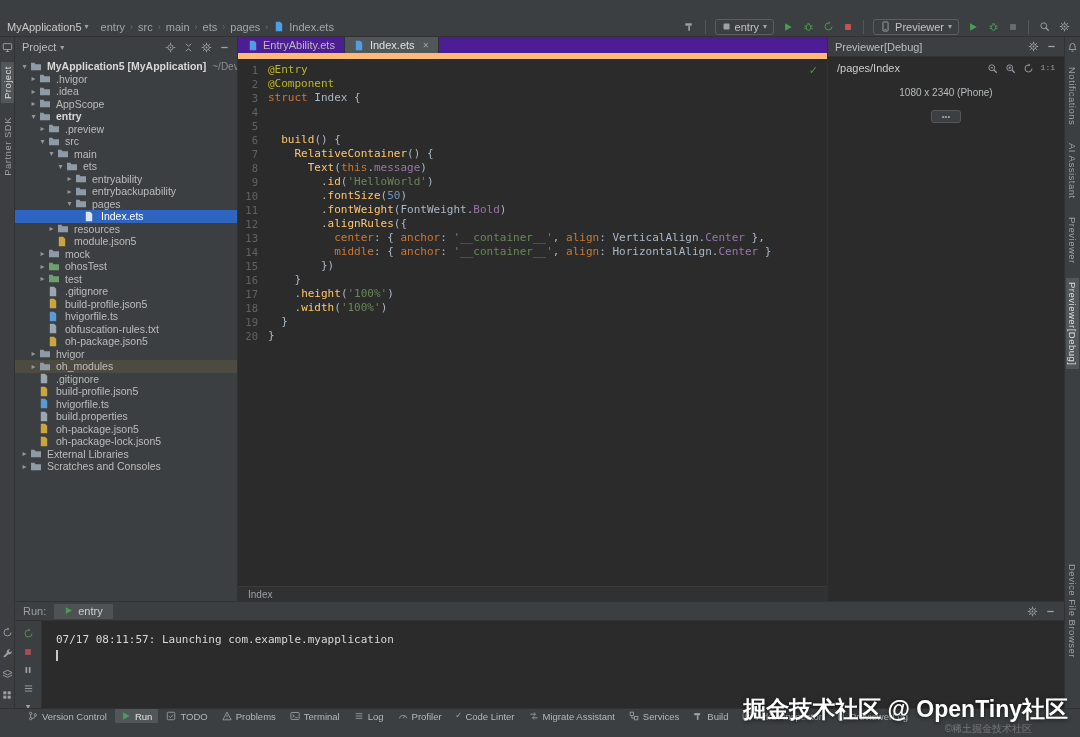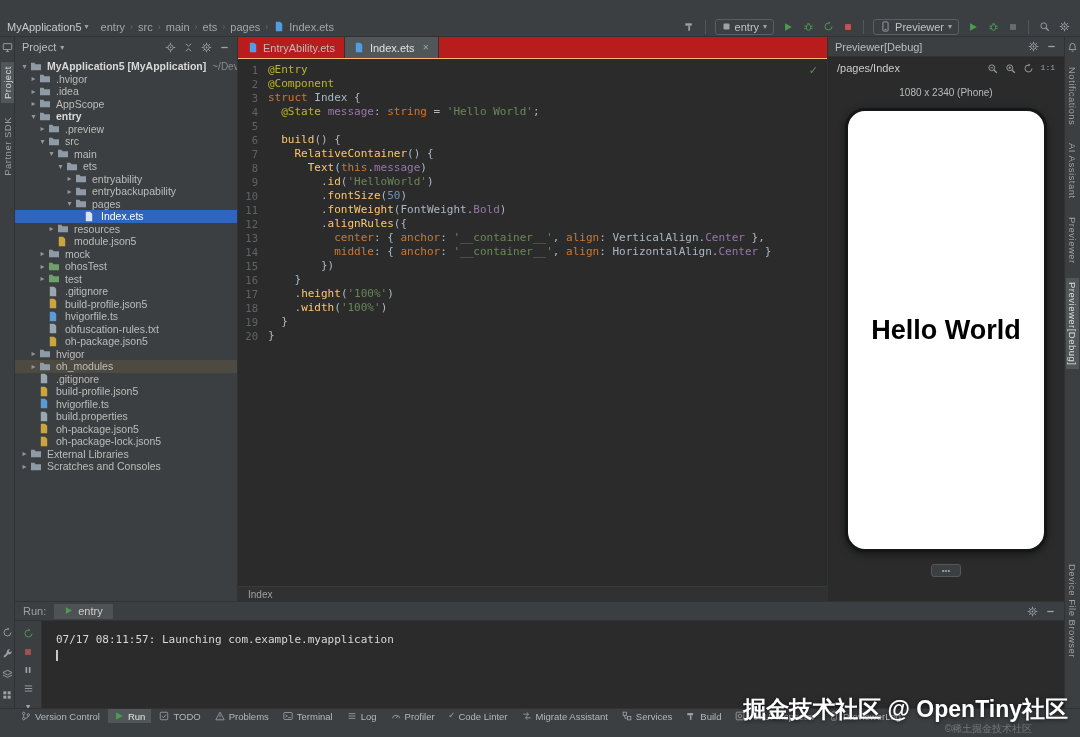--- a/index.html
+++ b/index.html
@@ -67,7 +67,7 @@
 
   
   .editor { position:absolute; top:37px; left:238px; width:589px; bottom:136px; background:#2b2b2b; }
-  .tabbar { height:22px; background:#b91c1c; border-bottom:1px solid #fdba74; display:flex; }
+  .tabbar { height:22px; background:#4c1d95; border-bottom:6px solid #fdba74; display:flex; }
   .tab { display:flex; align-items:center; gap:5px; padding:0 9px; color:#bcbcbc; border-right:1px solid #2e3133; }
   .tab.active { background:#515658; color:#e0e0e0; }
   .tab .icon { width:11px; }

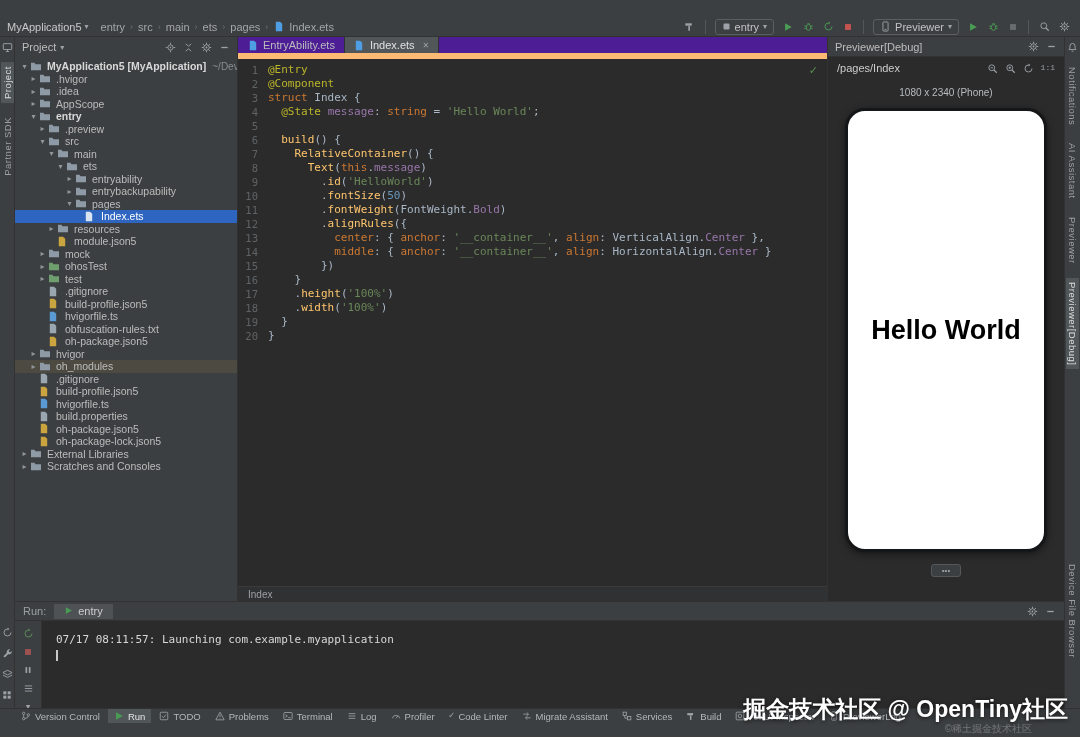--- a/index.html
+++ b/index.html
@@ -677,7 +677,6 @@
         </div>
         <div class="code-line">
           <span class="gutter">4</span>
-          <span class="line-content"><span class="t-p">  </span><span class="t-d">@State</span><span class="t-p"> </span><span class="t-v">message</span><span class="t-p">: </span><span class="t-k">string</span><span class="t-p"> = </span><span class="t-s">'Hello World'</span><span class="t-p">;</span></span>
         </div>
         <div class="code-line">
           <span class="gutter">5</span>

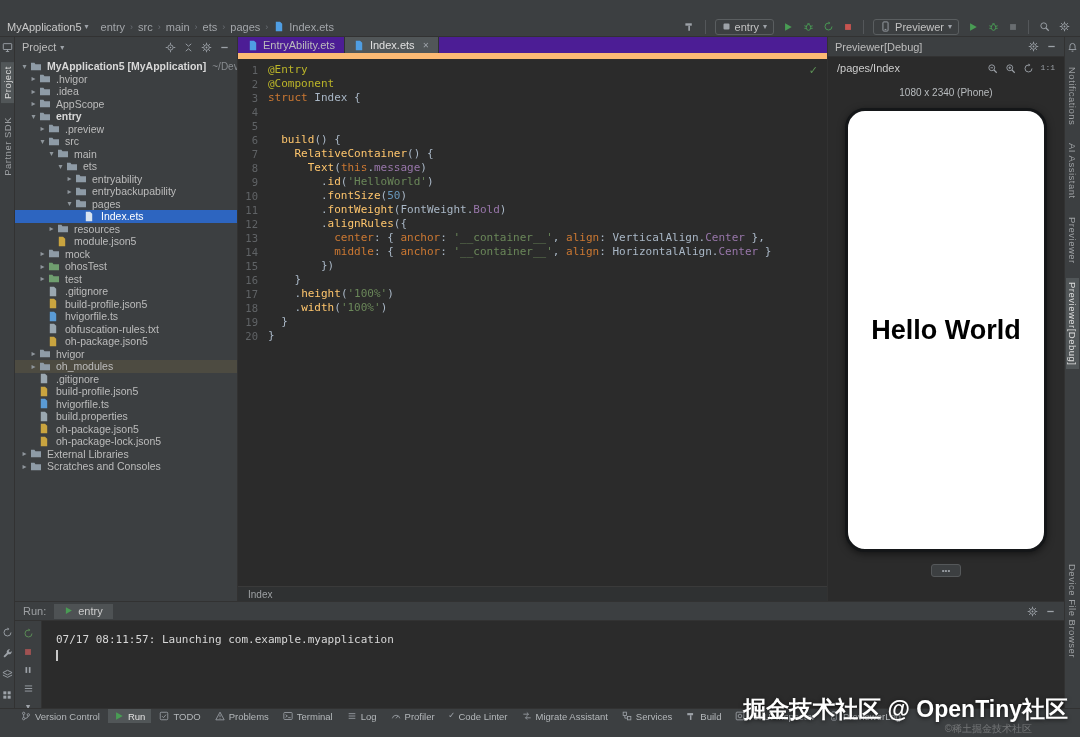--- a/index.html
+++ b/index.html
@@ -794,9 +794,6 @@
         </span>
     </div>
     <div class="device-label">1080 x 2340 (Phone)</div>
-    <div class="phone">
-      <span class="phone-text">Hello World</span>
-    </div>
     <div class="more-pill">•••</div>
   </div>
 

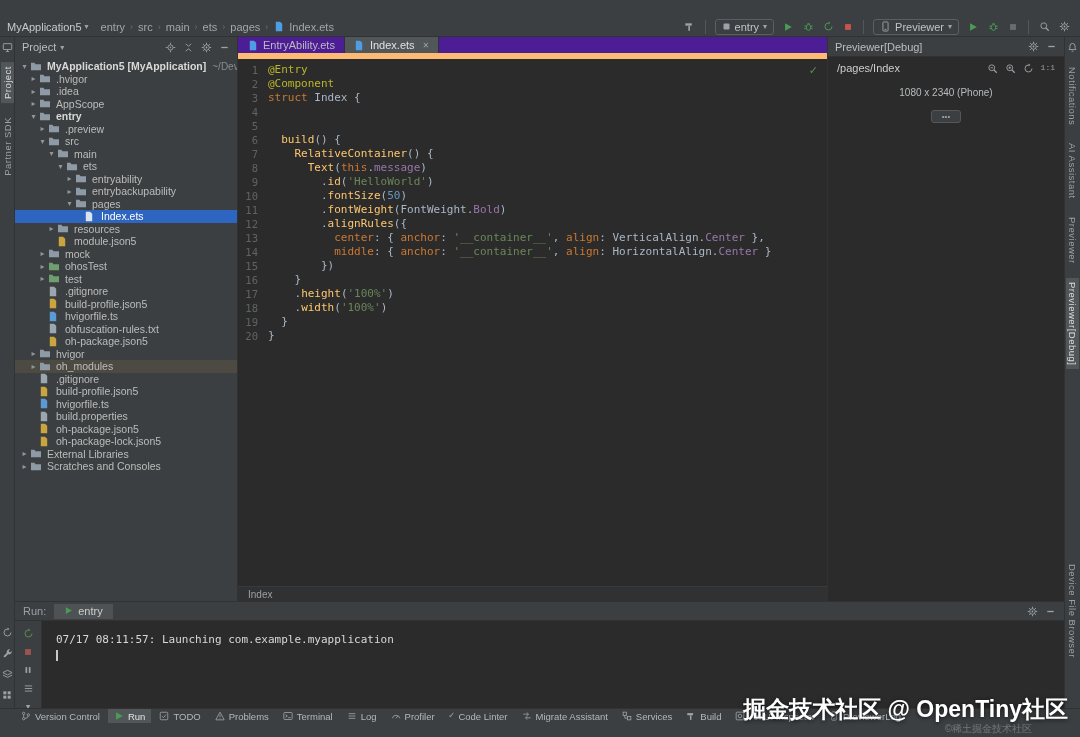--- a/index.html
+++ b/index.html
@@ -103,7 +103,7 @@
   .cursor { width:2px; height:11px; background:#c8c8c8; margin-top:4px; }
 
   
-  .bottom-bar { position:absolute; left:0; right:0; bottom:14px; height:15px; background:#3c3f41; border-top:1px solid #323232; display:flex; align-items:center; padding-left:15px; gap:2px; font-size:9.5px; z-index:6; }
+  .bottom-bar { position:absolute; left:0; right:0; bottom:14px; height:15px; background:#3c3f41; border-top:1px solid #323232; display:flex; align-items:center; padding-left:22px; gap:2px; font-size:9.5px; z-index:6; }
   .tb { display:flex; align-items:center; gap:4px; padding:0 6px; height:100%; color:#b4b8bb; }
   .tb.active { background:#515658; color:#e2e2e2; }
   .status-bar { position:absolute; left:0; right:0; bottom:0; height:14px; background:#3c3f41; border-top:1px solid #323232; display:flex; align-items:center; padding:0 8px; font-size:10px; color:#9da0a3; z-index:6; }

